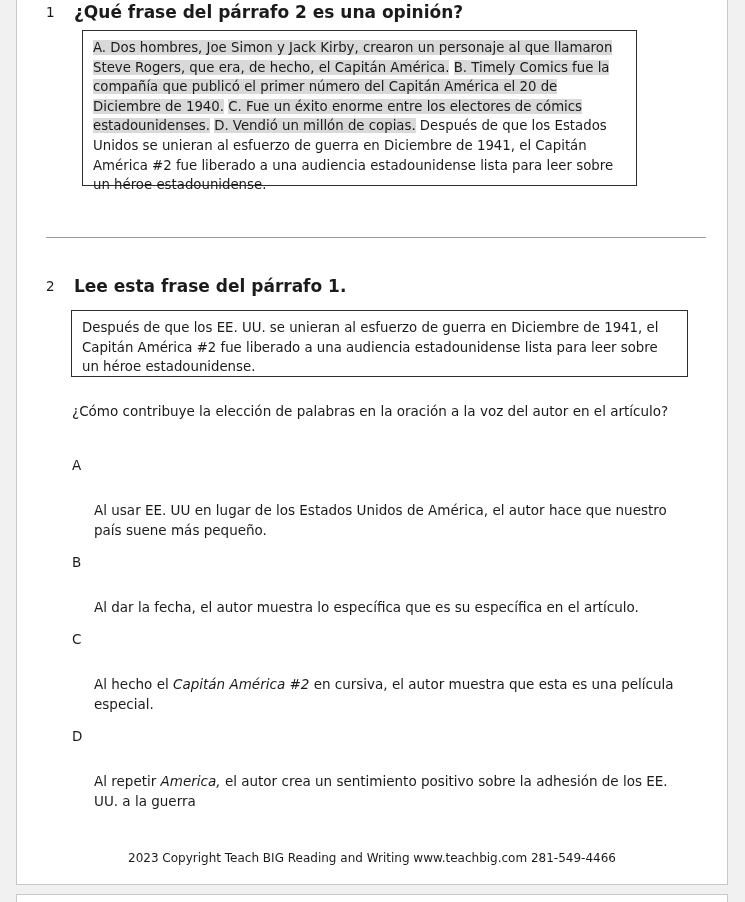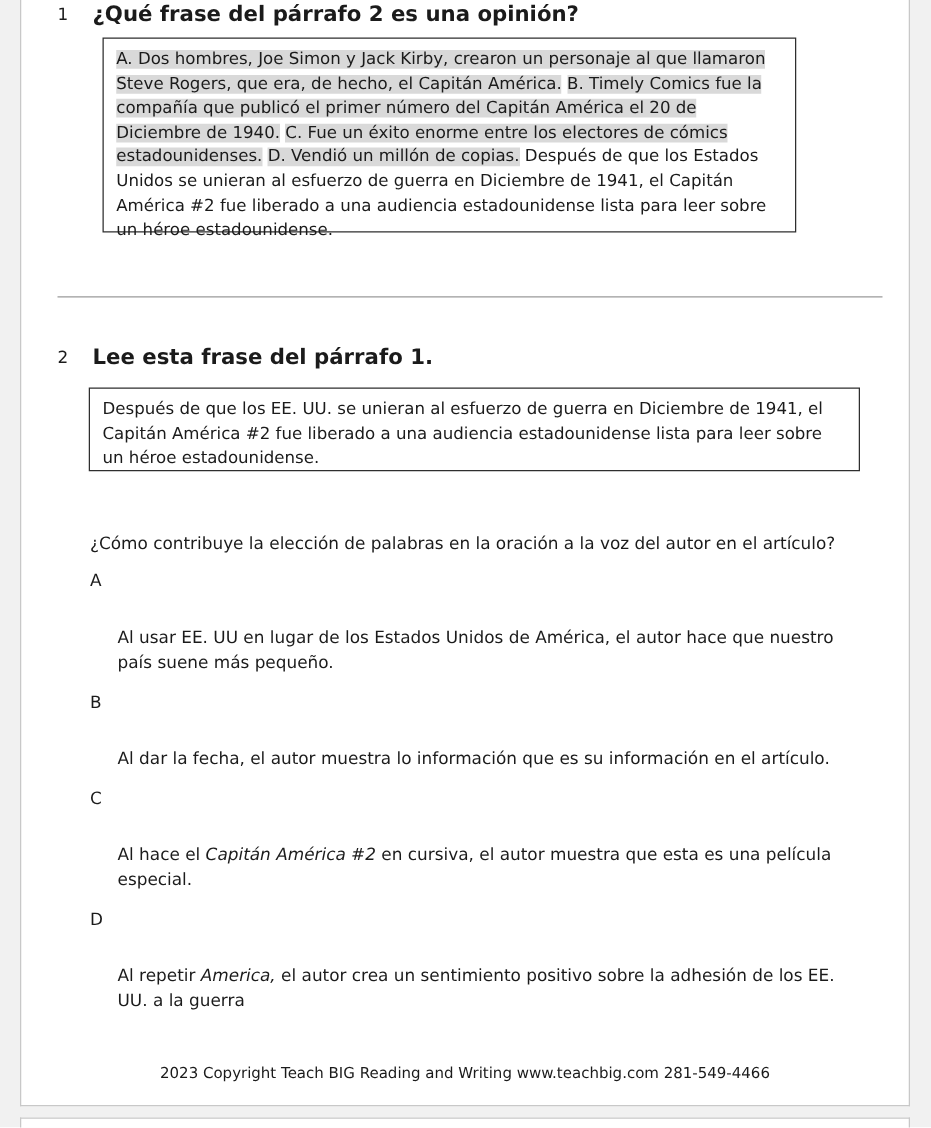--- a/index.html
+++ b/index.html
@@ -95,7 +95,6 @@
     font-size: 13.5px;
     line-height: 20px;
     box-sizing: border-box;
-    margin-top: 24px;
   }
   .choices {
     position: absolute;

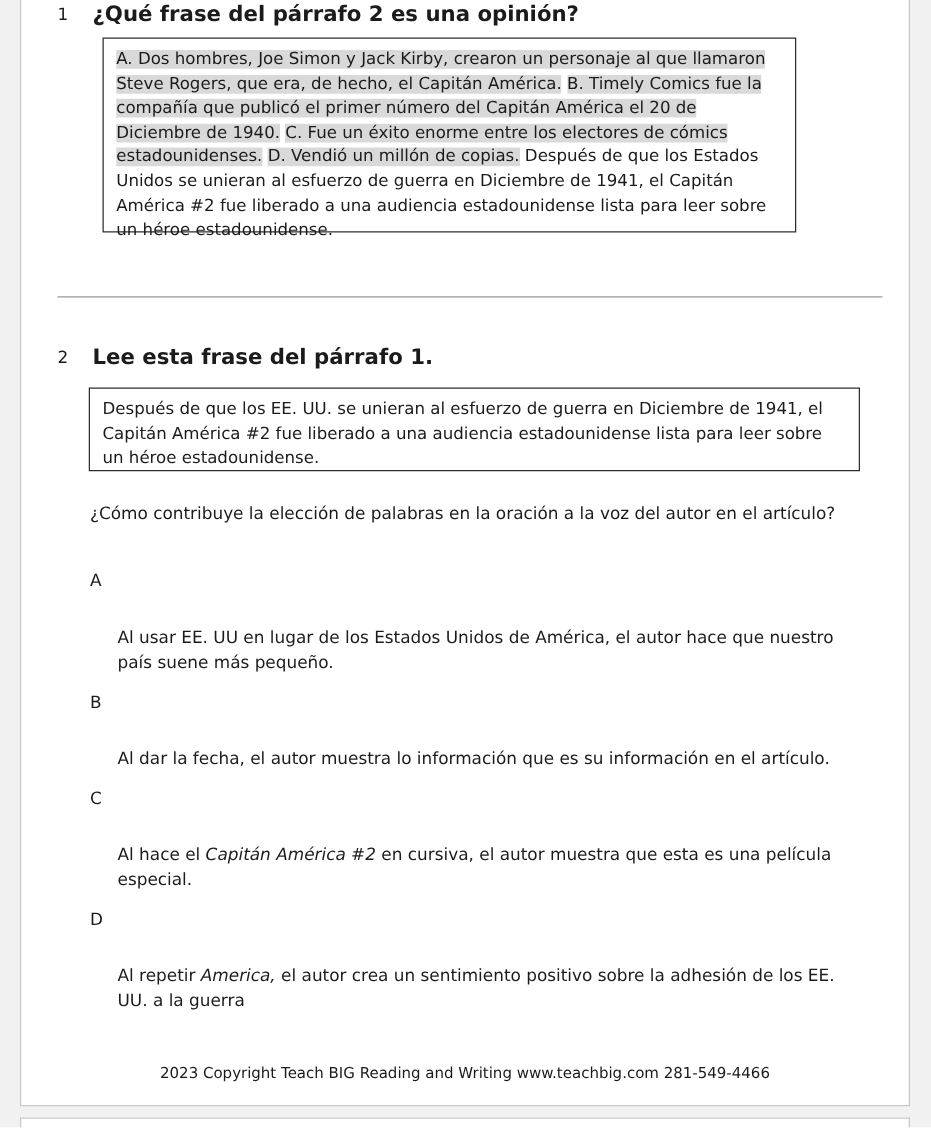--- a/index.html
+++ b/index.html
@@ -171,7 +171,7 @@
         </div>
         <div class="choice">
           <span class="choice-letter">B</span>
-          <span class="choice-text"><span>Al dar la fecha, el autor muestra lo información que es su información en el artículo.</span></span>
+          <span class="choice-text"><span>Al dar la fecha, el autor muestra lo específica que es su específica en el artículo.</span></span>
         </div>
         <div class="choice">
           <span class="choice-letter">C</span>

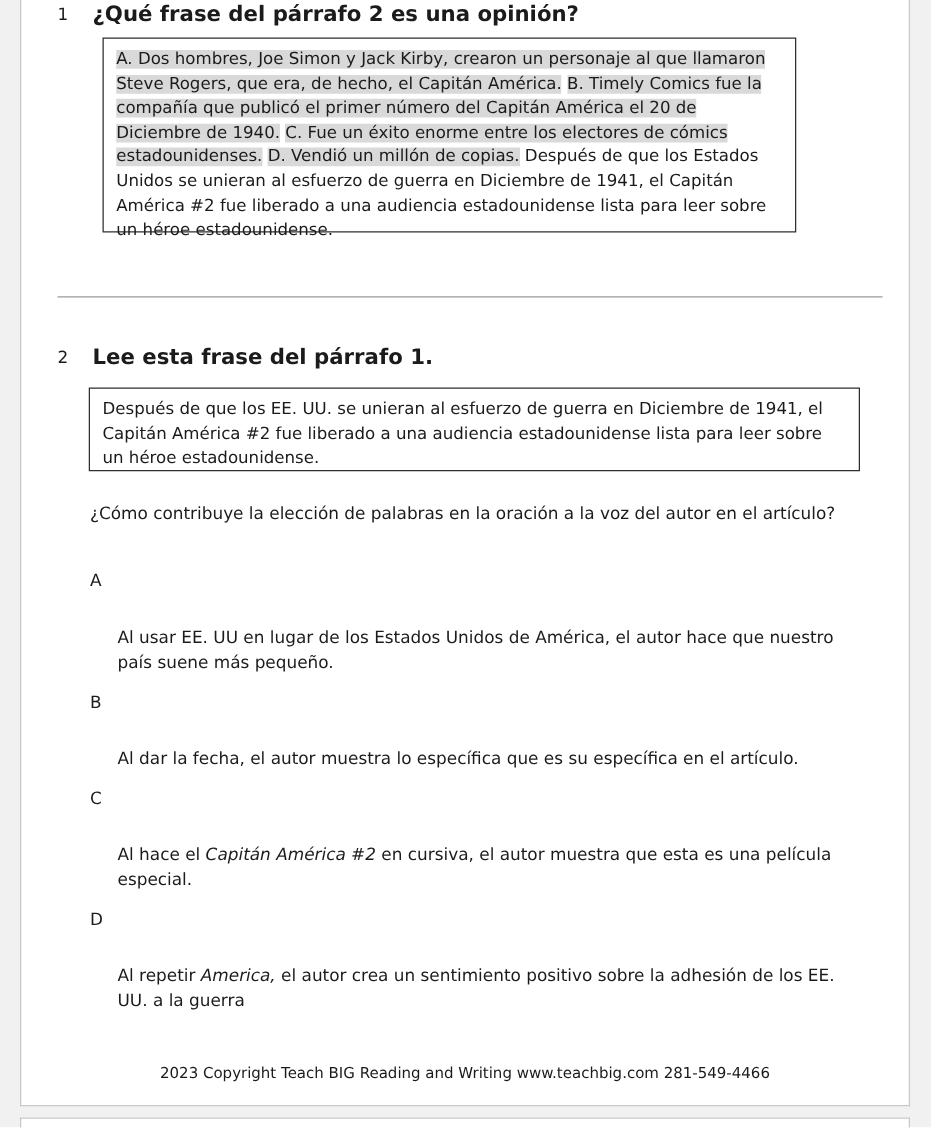--- a/index.html
+++ b/index.html
@@ -175,7 +175,7 @@
         </div>
         <div class="choice">
           <span class="choice-letter">C</span>
-          <span class="choice-text"><span>Al hace el </span><span class="it">Capitán América #2</span><span> en cursiva, el autor muestra que esta es una película especial.</span></span>
+          <span class="choice-text"><span>Al hecho el </span><span class="it">Capitán América #2</span><span> en cursiva, el autor muestra que esta es una película especial.</span></span>
         </div>
         <div class="choice">
           <span class="choice-letter">D</span>

